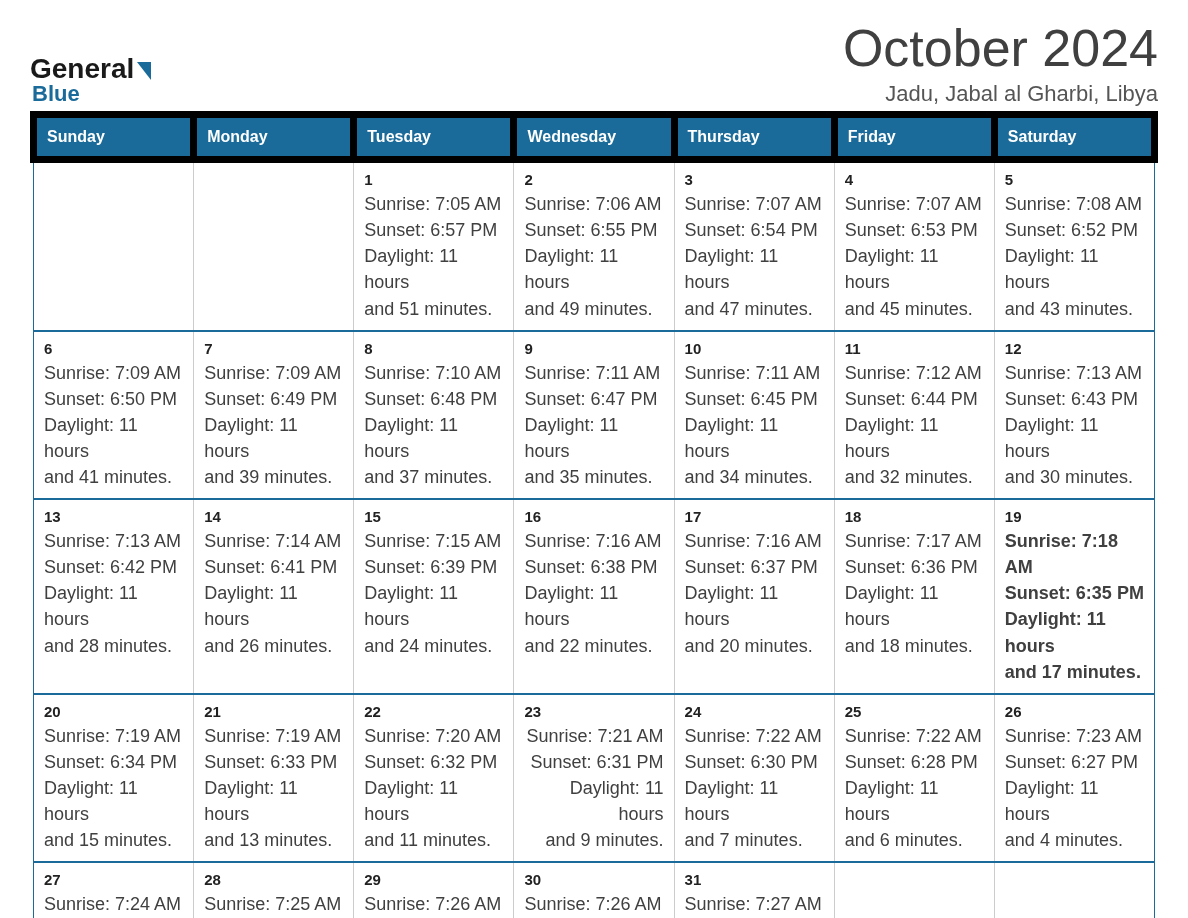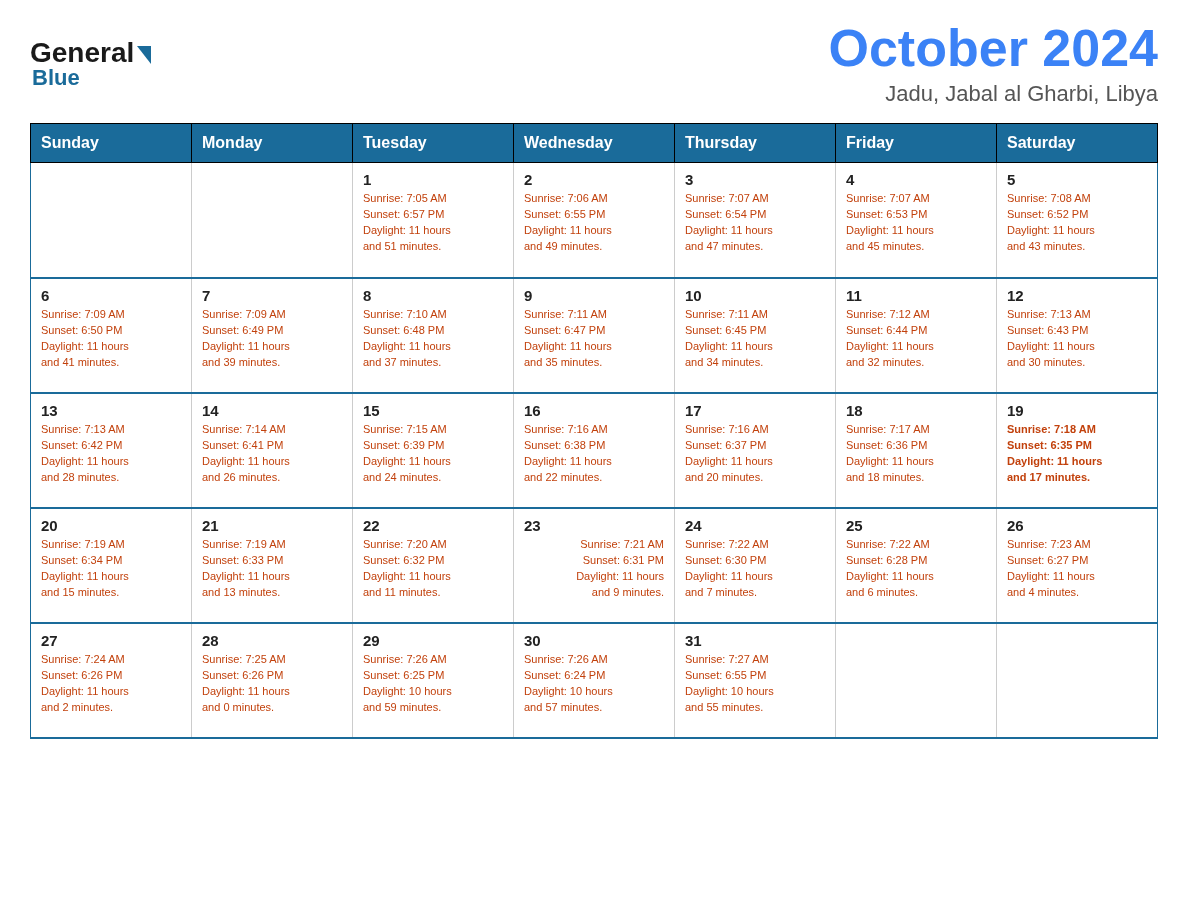--- a/index.html
+++ b/index.html
@@ -13,8 +13,8 @@
     .header {
       display: flex;
       justify-content: space-between;
-      align-items: center;
-      margin-bottom: 16px;
+      align-items: flex-end;
+      margin-bottom: 4px;
     }
     .logo {
       display: flex;

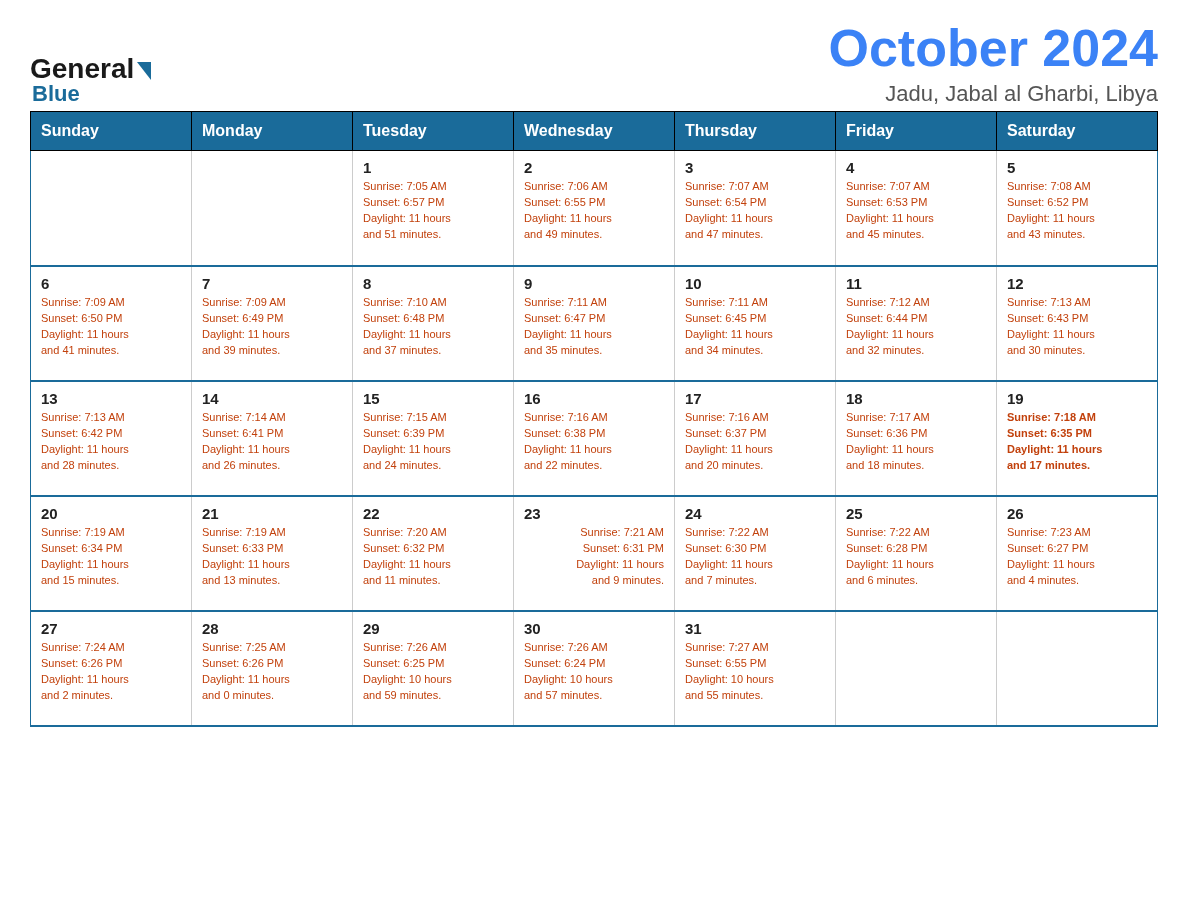--- a/index.html
+++ b/index.html
@@ -51,8 +51,8 @@
     }
     .month-title {
       font-size: 52px;
-      font-weight: bold;
-      color: #3b82f6;
+      font-weight: normal;
+      color: #404040;
       line-height: 1.1;
     }
     .location-title {

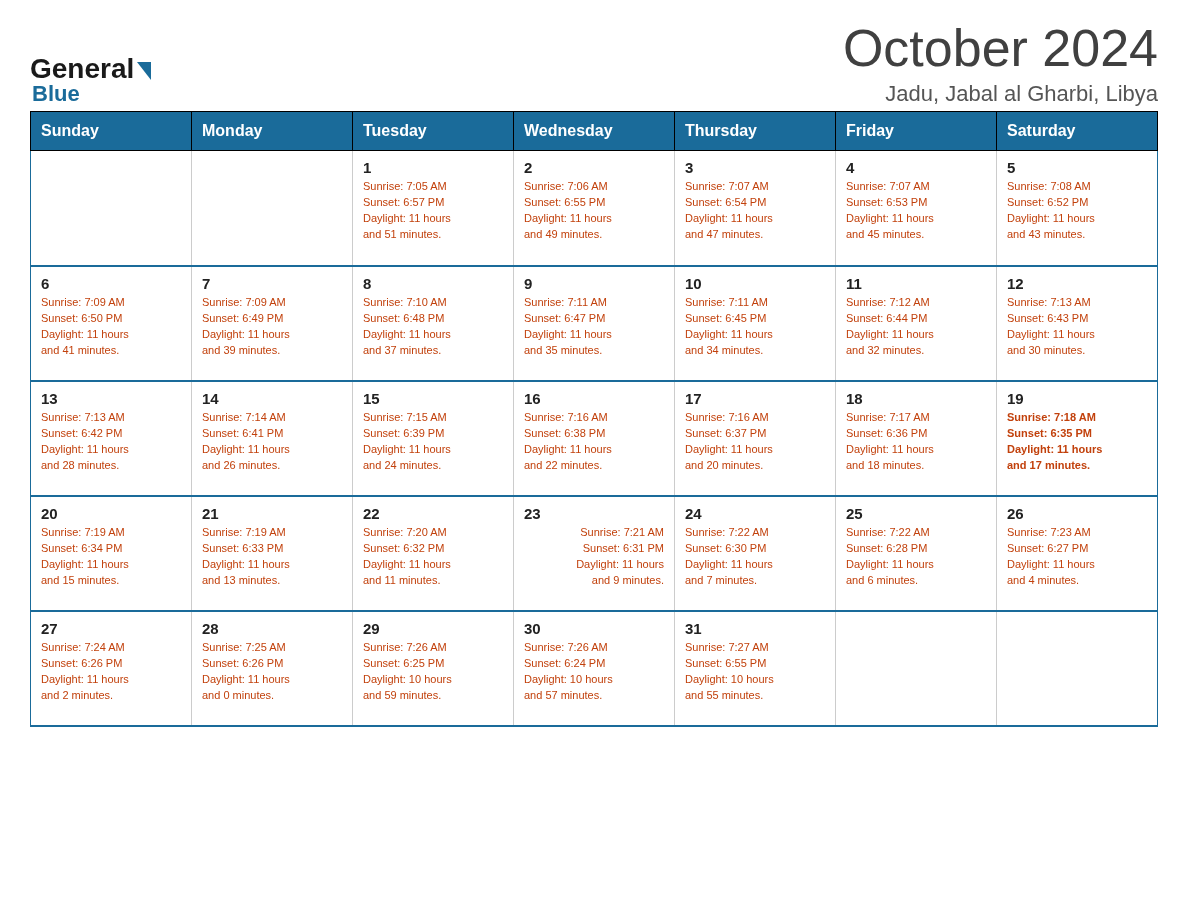--- a/index.html
+++ b/index.html
@@ -74,7 +74,7 @@
       font-weight: bold;
       padding: 10px 10px;
       text-align: left;
-      border: 1px solid #000000;
+      border: 7px solid #000000;
     }
     tbody tr {
       border-bottom: 2px solid #1a6b9a;

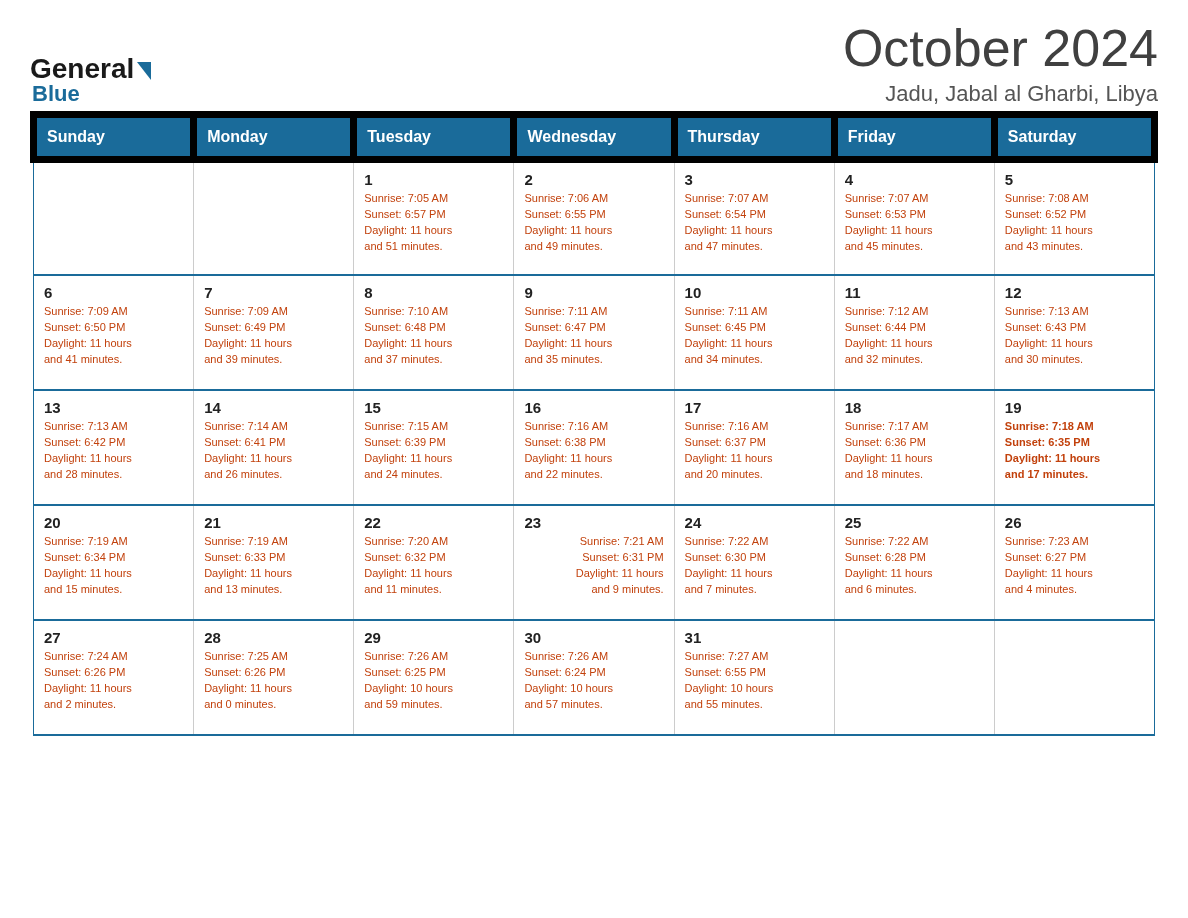--- a/index.html
+++ b/index.html
@@ -103,8 +103,8 @@
       margin-bottom: 3px;
     }
     .day-info {
-      font-size: 11px;
-      color: #c2410c;
+      font-size: 18px;
+      color: #404040;
       line-height: 1.45;
     }
     .empty-cell {

